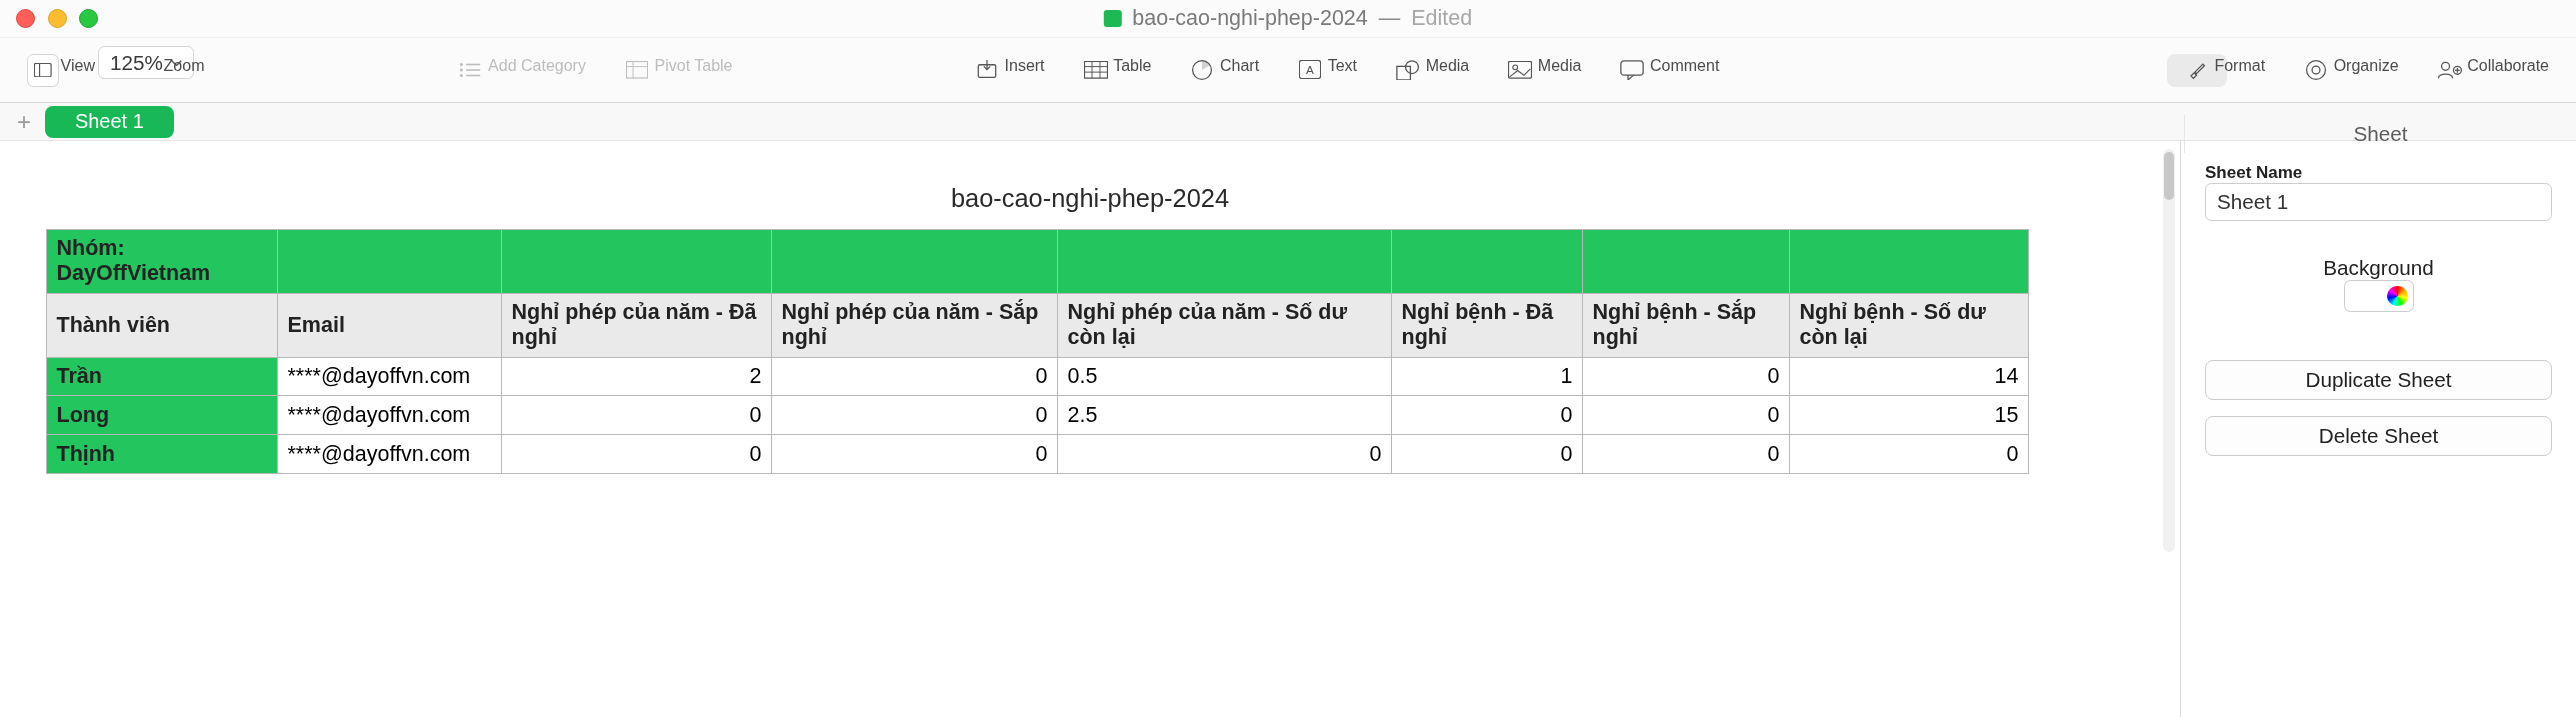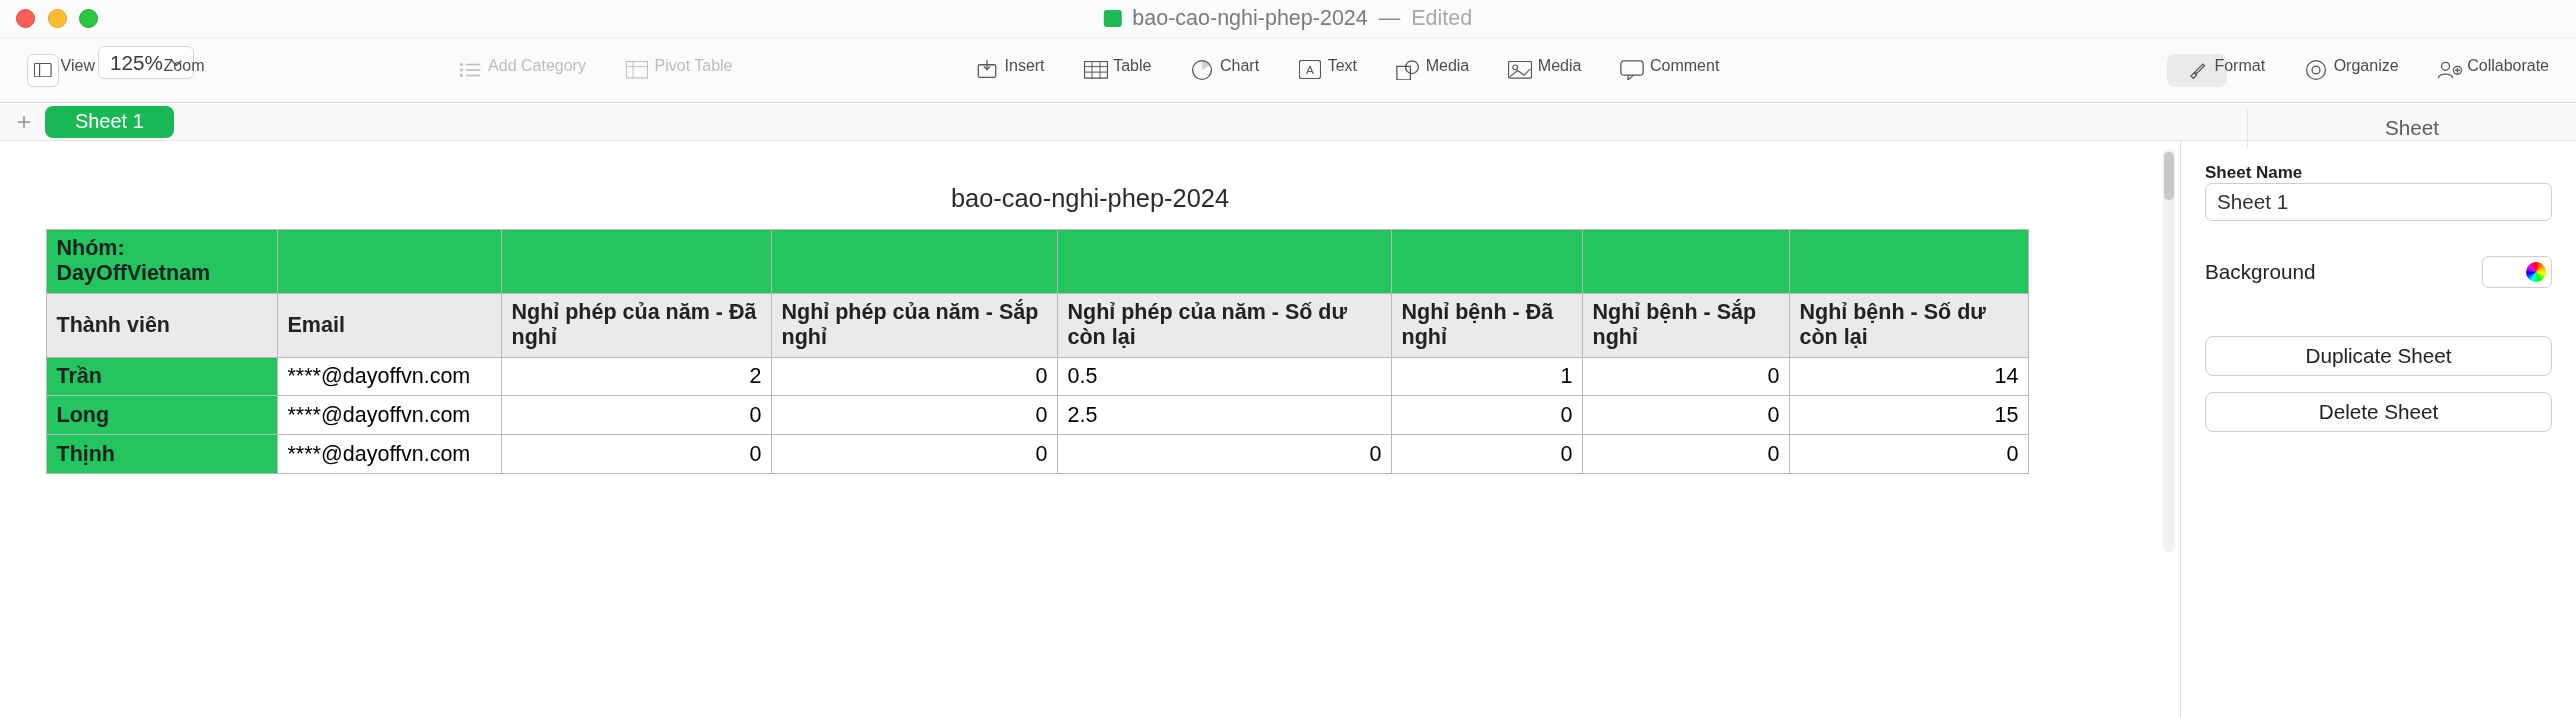--- a/index.html
+++ b/index.html
@@ -30,7 +30,7 @@
 .tabbar { height: 38px; background: #f8f8f8; border-bottom: 0.8px solid #e6e6e6; display: flex; align-items: center; padding: 0 9.5px; gap: 6.4px; }
 .add-sheet { width: 29px; height: 29px; display: flex; align-items: center; justify-content: center; color: #999; font-size: 24px; }
 .sheet-tab { height: 32px; padding: 0 30px; border-radius: 8px; display: flex; align-items: center; font-size: 20px; color: #fff; background: #18b856; font-weight: 500; }
-.inspector-tab-title { position: absolute; right: 0; width: 329px; text-align: center; font-size: 20.7px; color: #5c5c5c; top: 6px; height: 38px; line-height: 38px; border-left: 0.8px solid #e6e6e6; }
+.inspector-tab-title { position: absolute; right: 0; width: 392px; text-align: center; font-size: 20.7px; color: #5c5c5c; top: 12px; height: 38px; line-height: 38px; border-left: 0.8px solid #e6e6e6; }
 
 .content-area { display: flex; height: calc(100% - 38px - 65px - 38px); }
 .canvas { flex: 1; position: relative; overflow: hidden; }

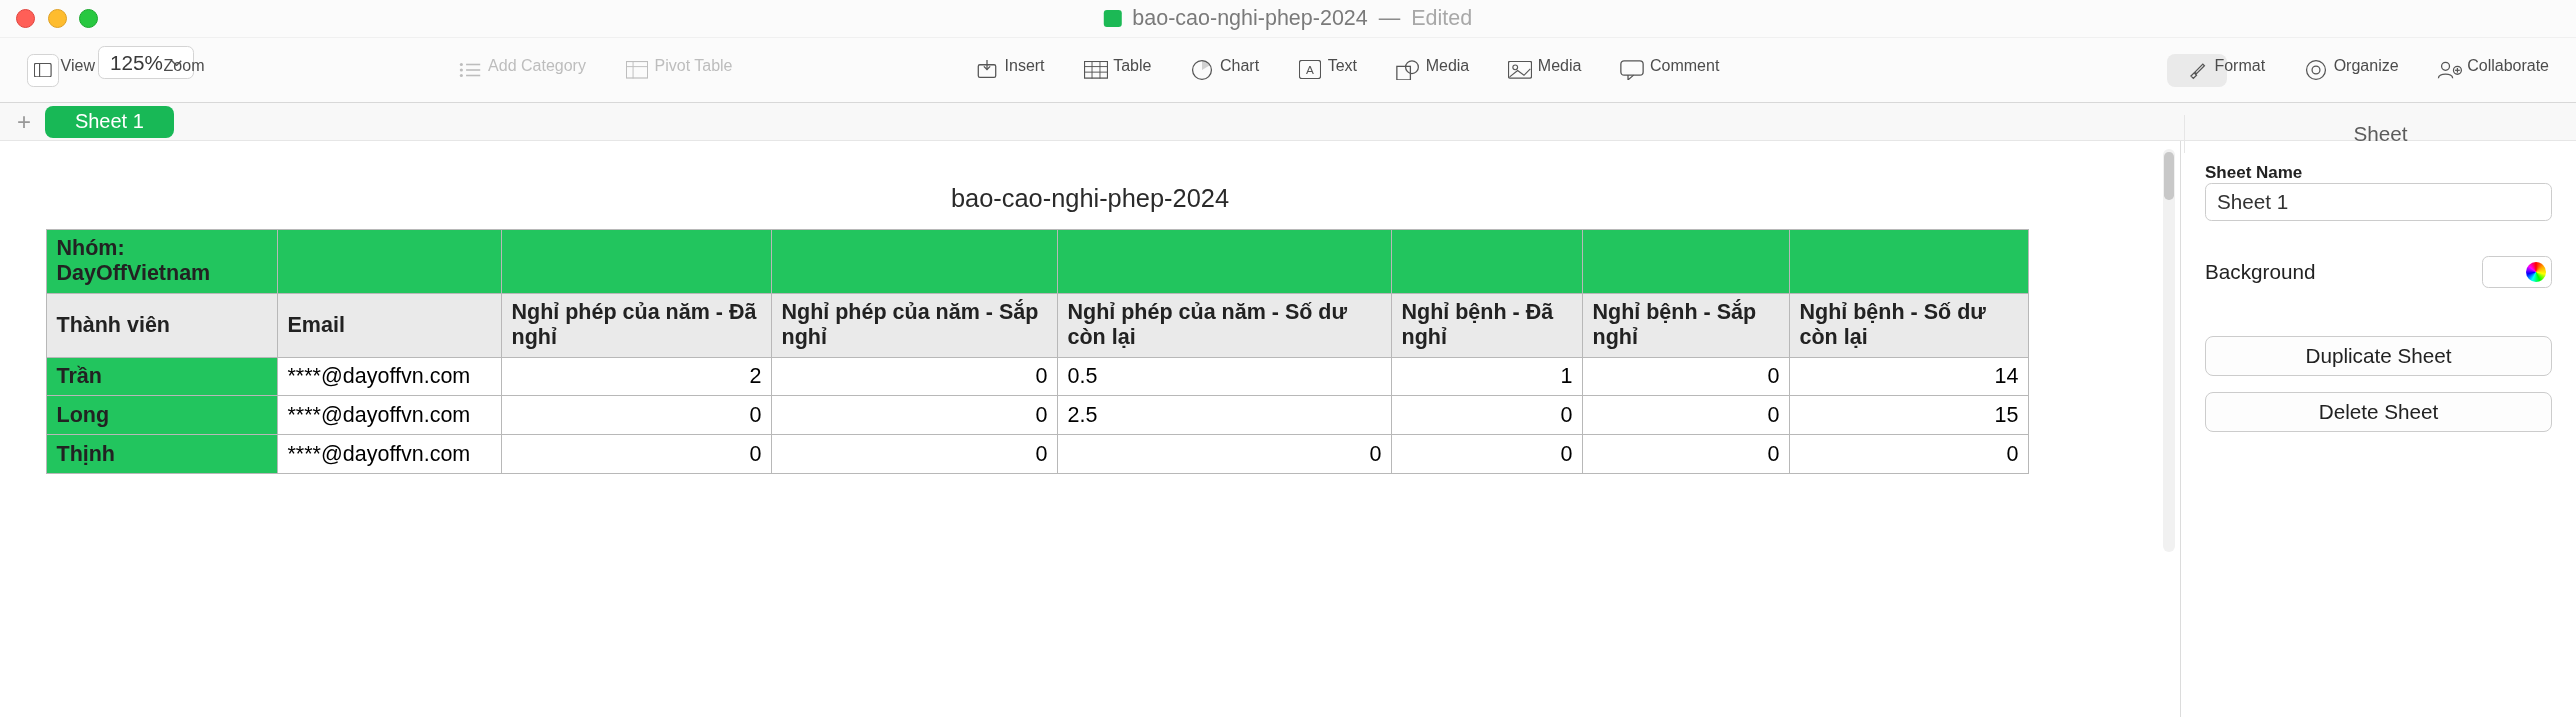--- a/index.html
+++ b/index.html
@@ -57,7 +57,7 @@
 .inspector { width: 396px; border-left: 0.8px solid #dcdcdc; background: #fff; padding: 22px 24px; }
 .insp-label { font-size: 17px; font-weight: 600; color: #222; margin-bottom: 0; }
 .insp-input { width: 100%; height: 38px; border: 0.8px solid #ccc; border-radius: 6.4px; padding: 0 11px; font-size: 20.7px; color: #333; background: #fff; }
-.insp-row { display: flex; justify-content: space-between; align-items: center; margin-top: 35px; }
+.insp-row { display: flex; justify-content: space-between; align-items: center; margin-top: 35px; flex-direction: column; }
 .color-swatch { width: 70px; height: 32px; border: 0.8px solid #ccc; border-radius: 6.4px; background: #fff; display: flex; align-items: center; justify-content: flex-end; padding-right: 4.8px; }
 .rainbow { width: 20.7px; height: 20.7px; border-radius: 50%; background: conic-gradient(red,orange,yellow,lime,cyan,blue,magenta,red); }
 .insp-button { width: 100%; height: 40px; border: 0.8px solid #ccc; border-radius: 8px; background: #fdfdfd; font-size: 20.7px; color: #222; margin-top: 16px; display: flex; align-items: center; justify-content: center; }

